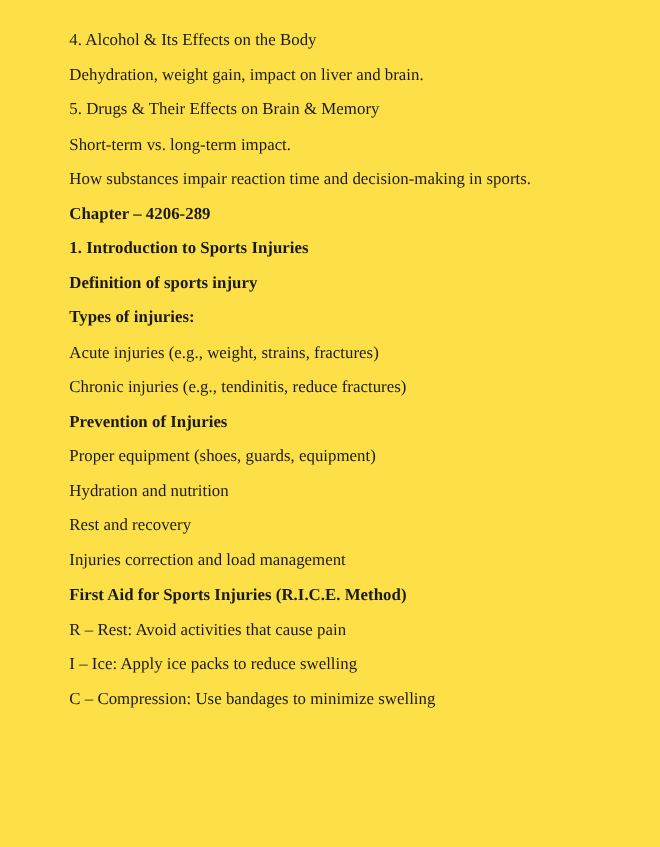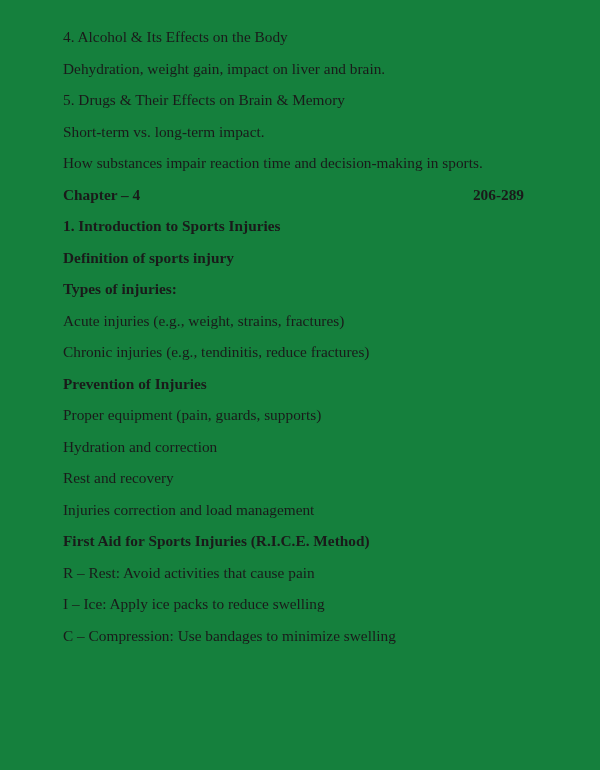--- a/index.html
+++ b/index.html
@@ -17,7 +17,7 @@
     position: relative;
     width: 600px;
     height: 770px;
-    background: #15803d;
+    background: #fde047;
     overflow: hidden;
     box-sizing: border-box;
   }

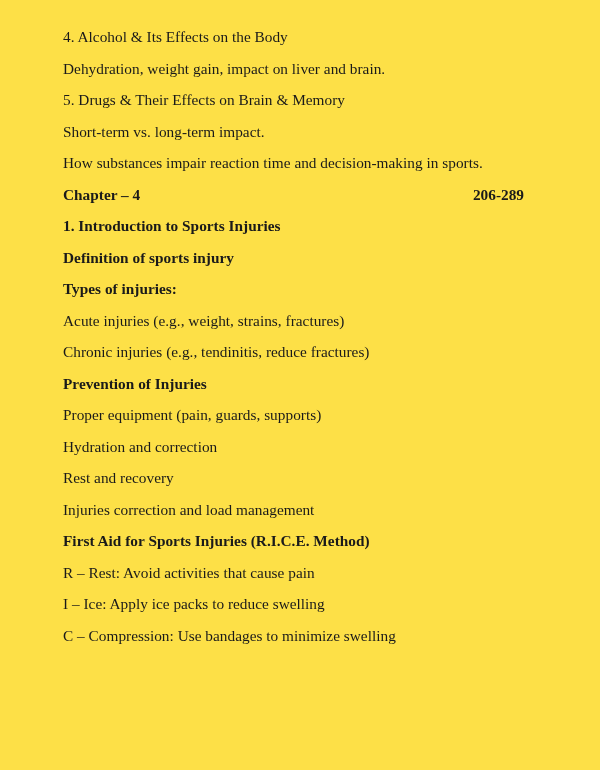--- a/index.html
+++ b/index.html
@@ -41,7 +41,7 @@
   }
   .line.spread {
     display: flex;
-    justify-content: space-between;
+    justify-content: flex-start;
     align-items: baseline;
     width: 461px;
   }

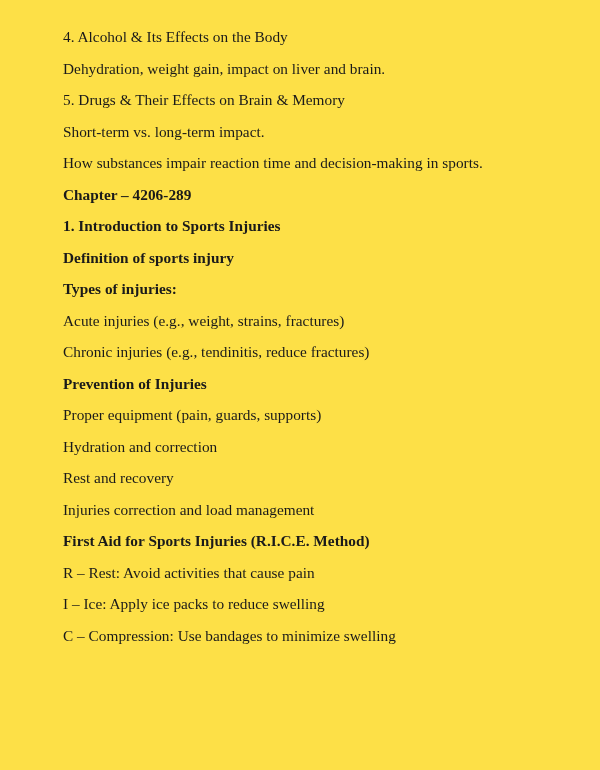--- a/index.html
+++ b/index.html
@@ -73,7 +73,7 @@
     <span class="line">Acute injuries (e.g., weight, strains, fractures)</span>
     <span class="line">Chronic injuries (e.g., tendinitis, reduce fractures)</span>
     <span class="line bold">Prevention of Injuries</span>
-    <span class="line">Proper equipment (pain, guards, supports)</span>
+    <span class="line">Proper equipment (shoes, guards, equipment)</span>
     <span class="line">Hydration and correction</span>
     <span class="line">Rest and recovery</span>
     <span class="line">Injuries correction and load management</span>

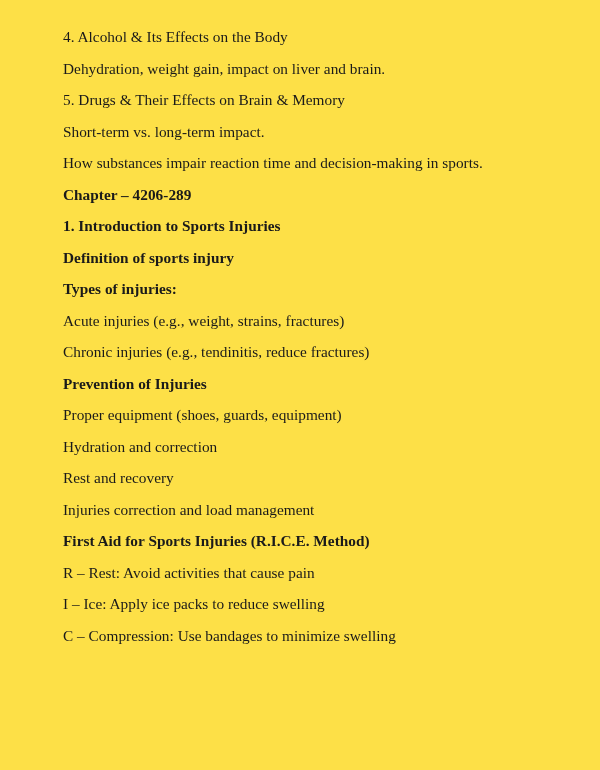--- a/index.html
+++ b/index.html
@@ -74,7 +74,7 @@
     <span class="line">Chronic injuries (e.g., tendinitis, reduce fractures)</span>
     <span class="line bold">Prevention of Injuries</span>
     <span class="line">Proper equipment (shoes, guards, equipment)</span>
-    <span class="line">Hydration and correction</span>
+    <span class="line">Hydration and nutrition</span>
     <span class="line">Rest and recovery</span>
     <span class="line">Injuries correction and load management</span>
     <span class="line bold">First Aid for Sports Injuries (R.I.C.E. Method)</span>

